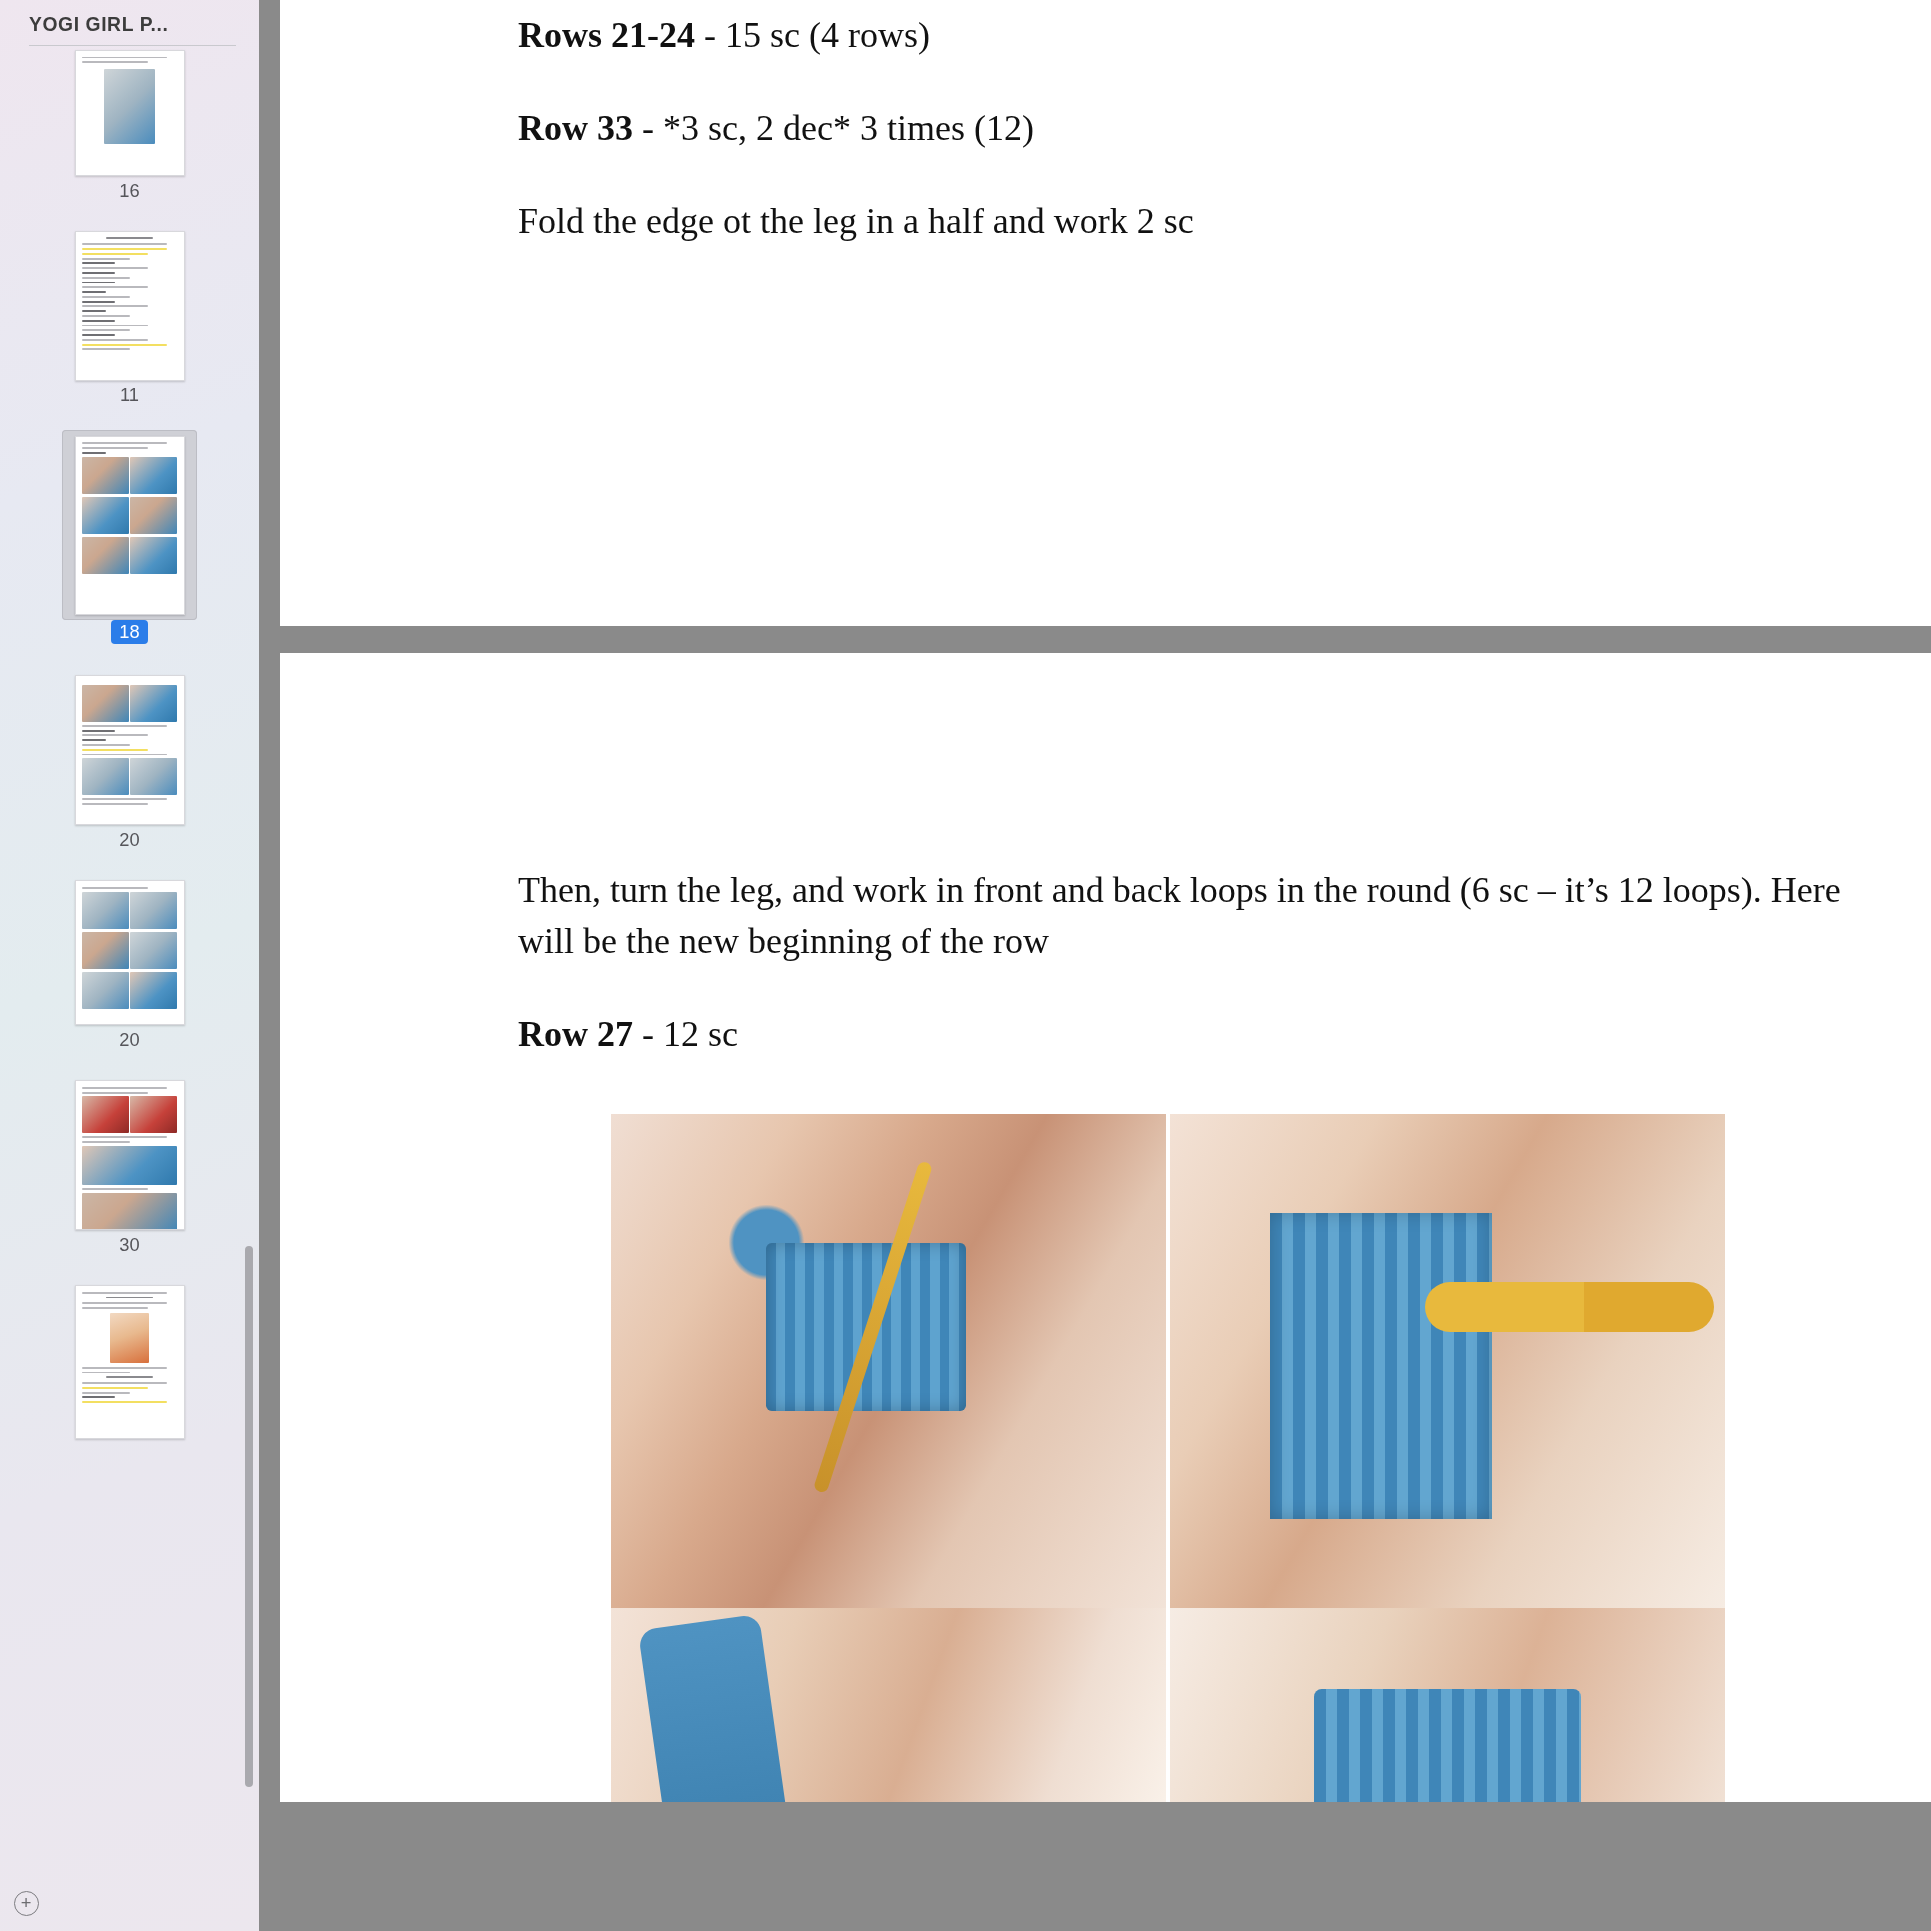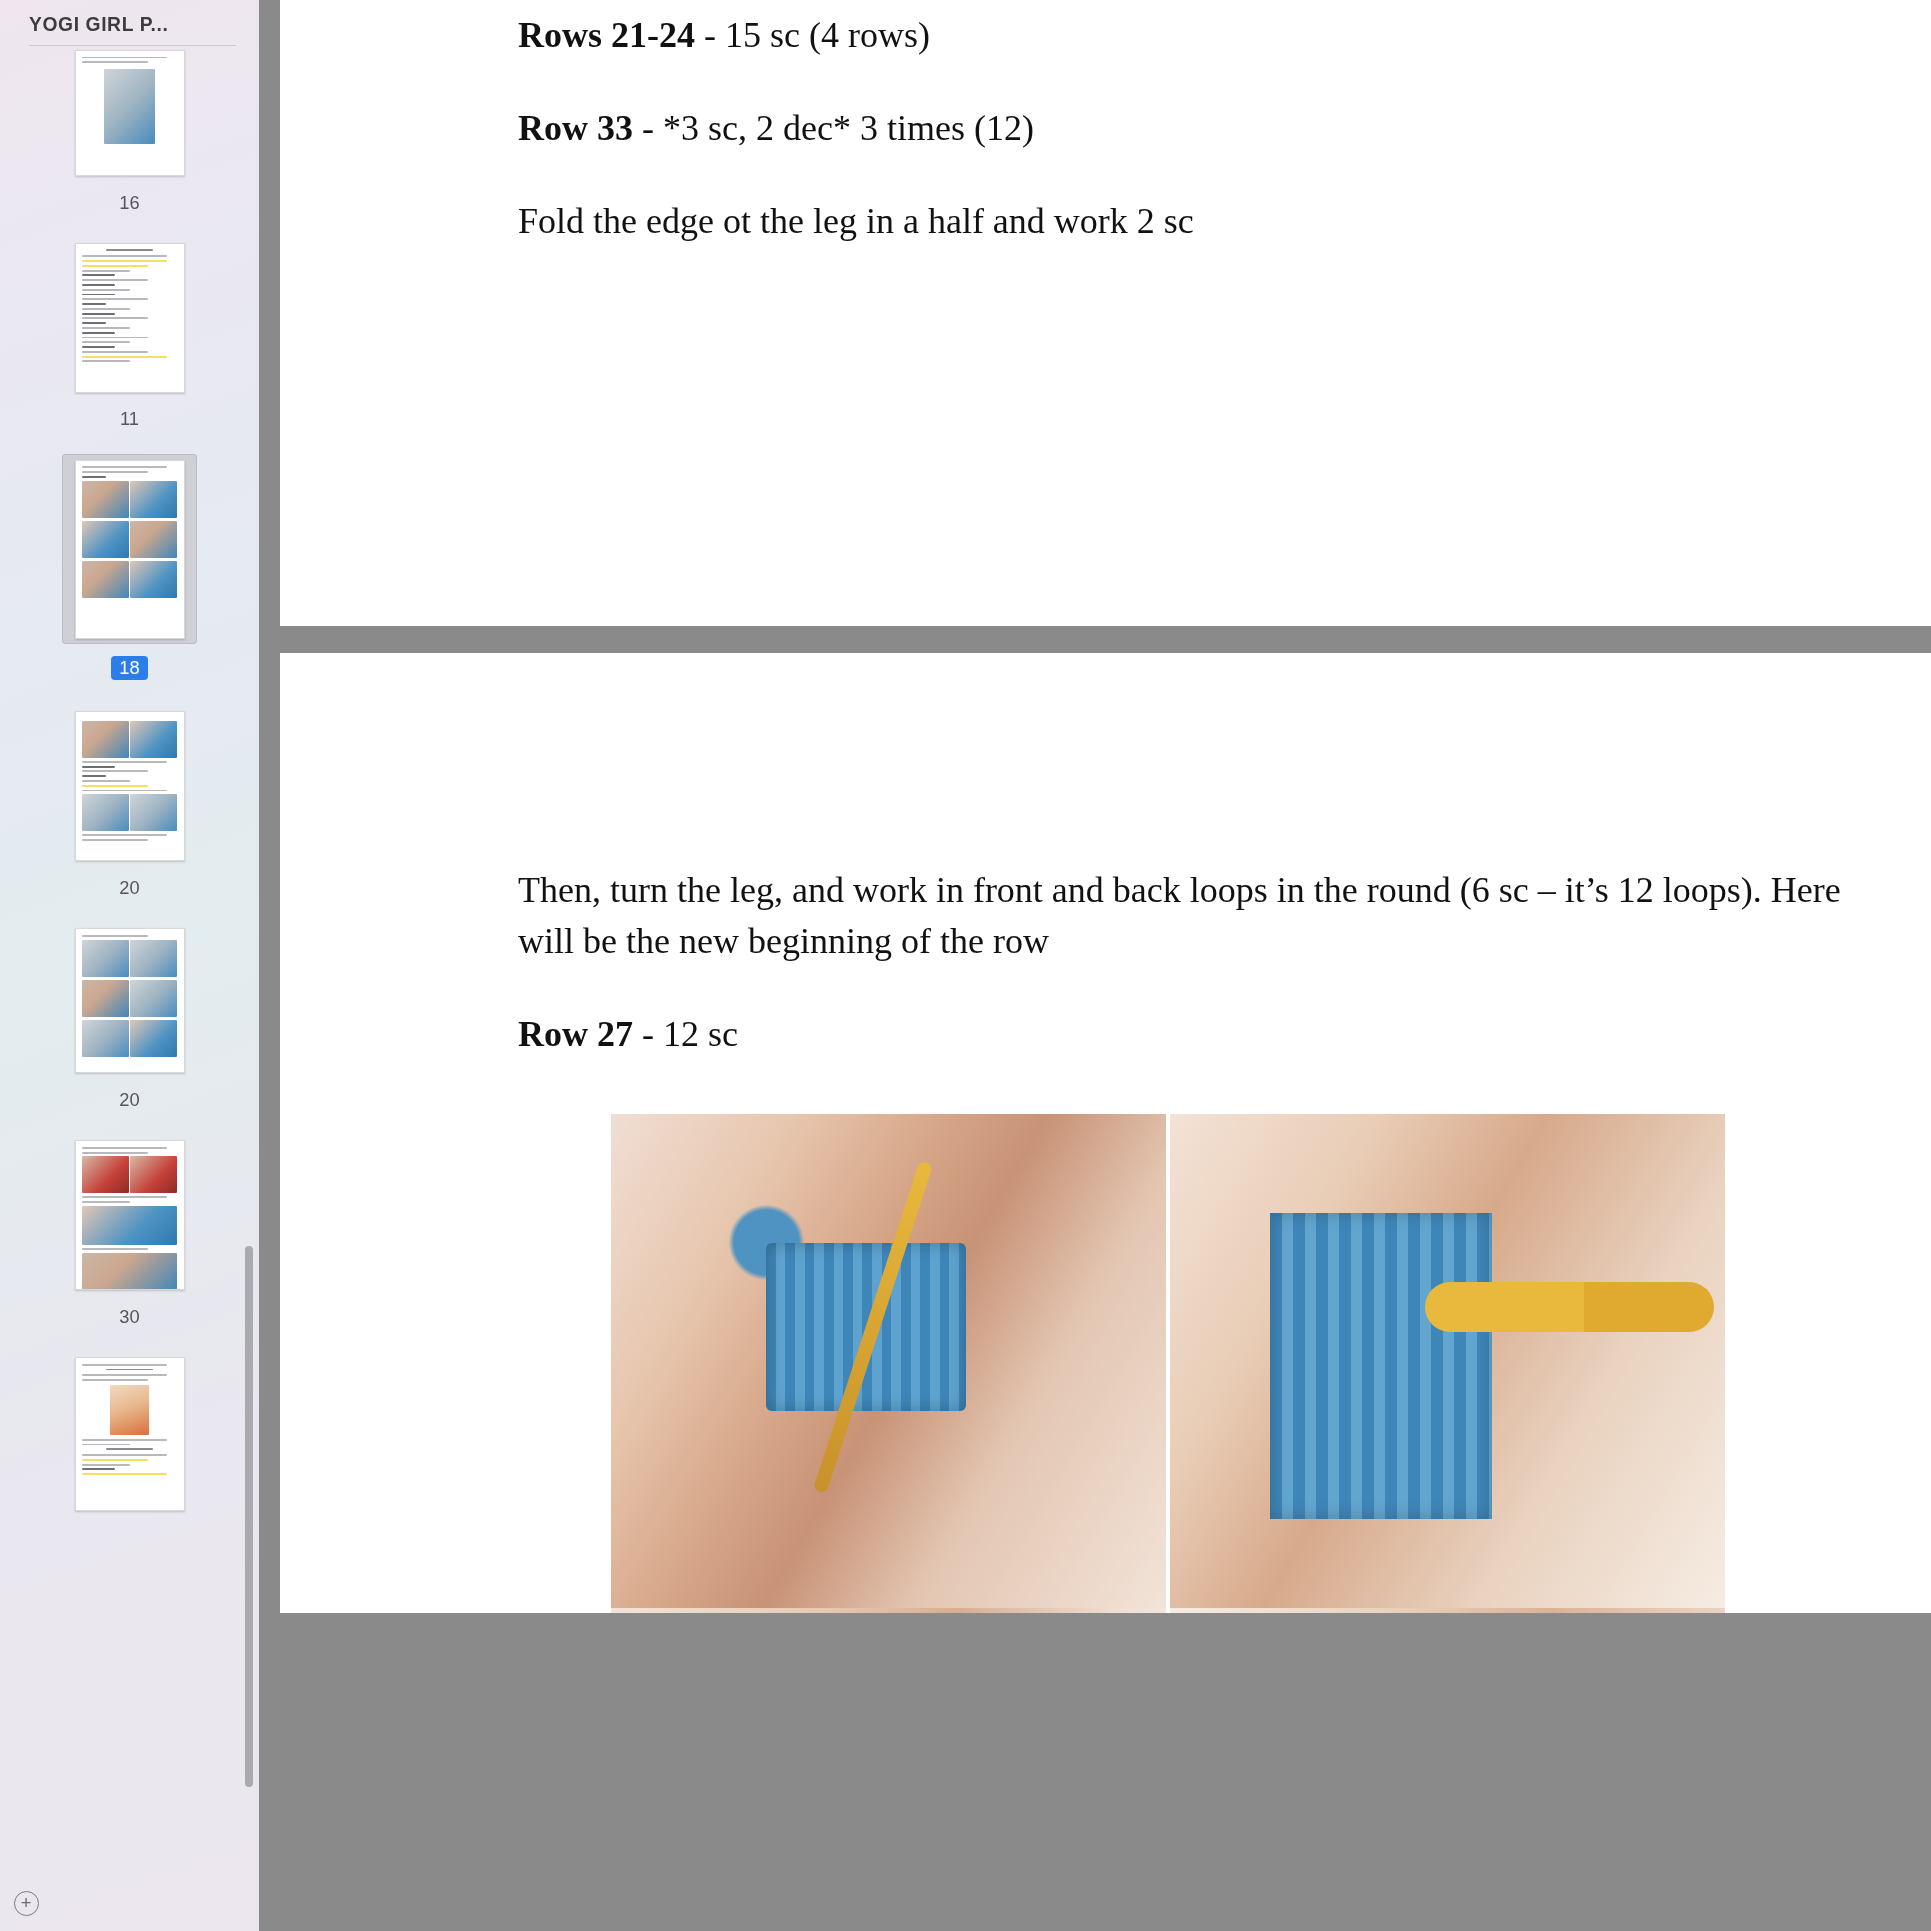--- a/index.html
+++ b/index.html
@@ -143,7 +143,7 @@
   .docarea {
     position: relative;
     flex: 1;
-    height: 1613px;
+    height: 1802px;
     background: #8a8a8a;
     overflow: hidden;
   }

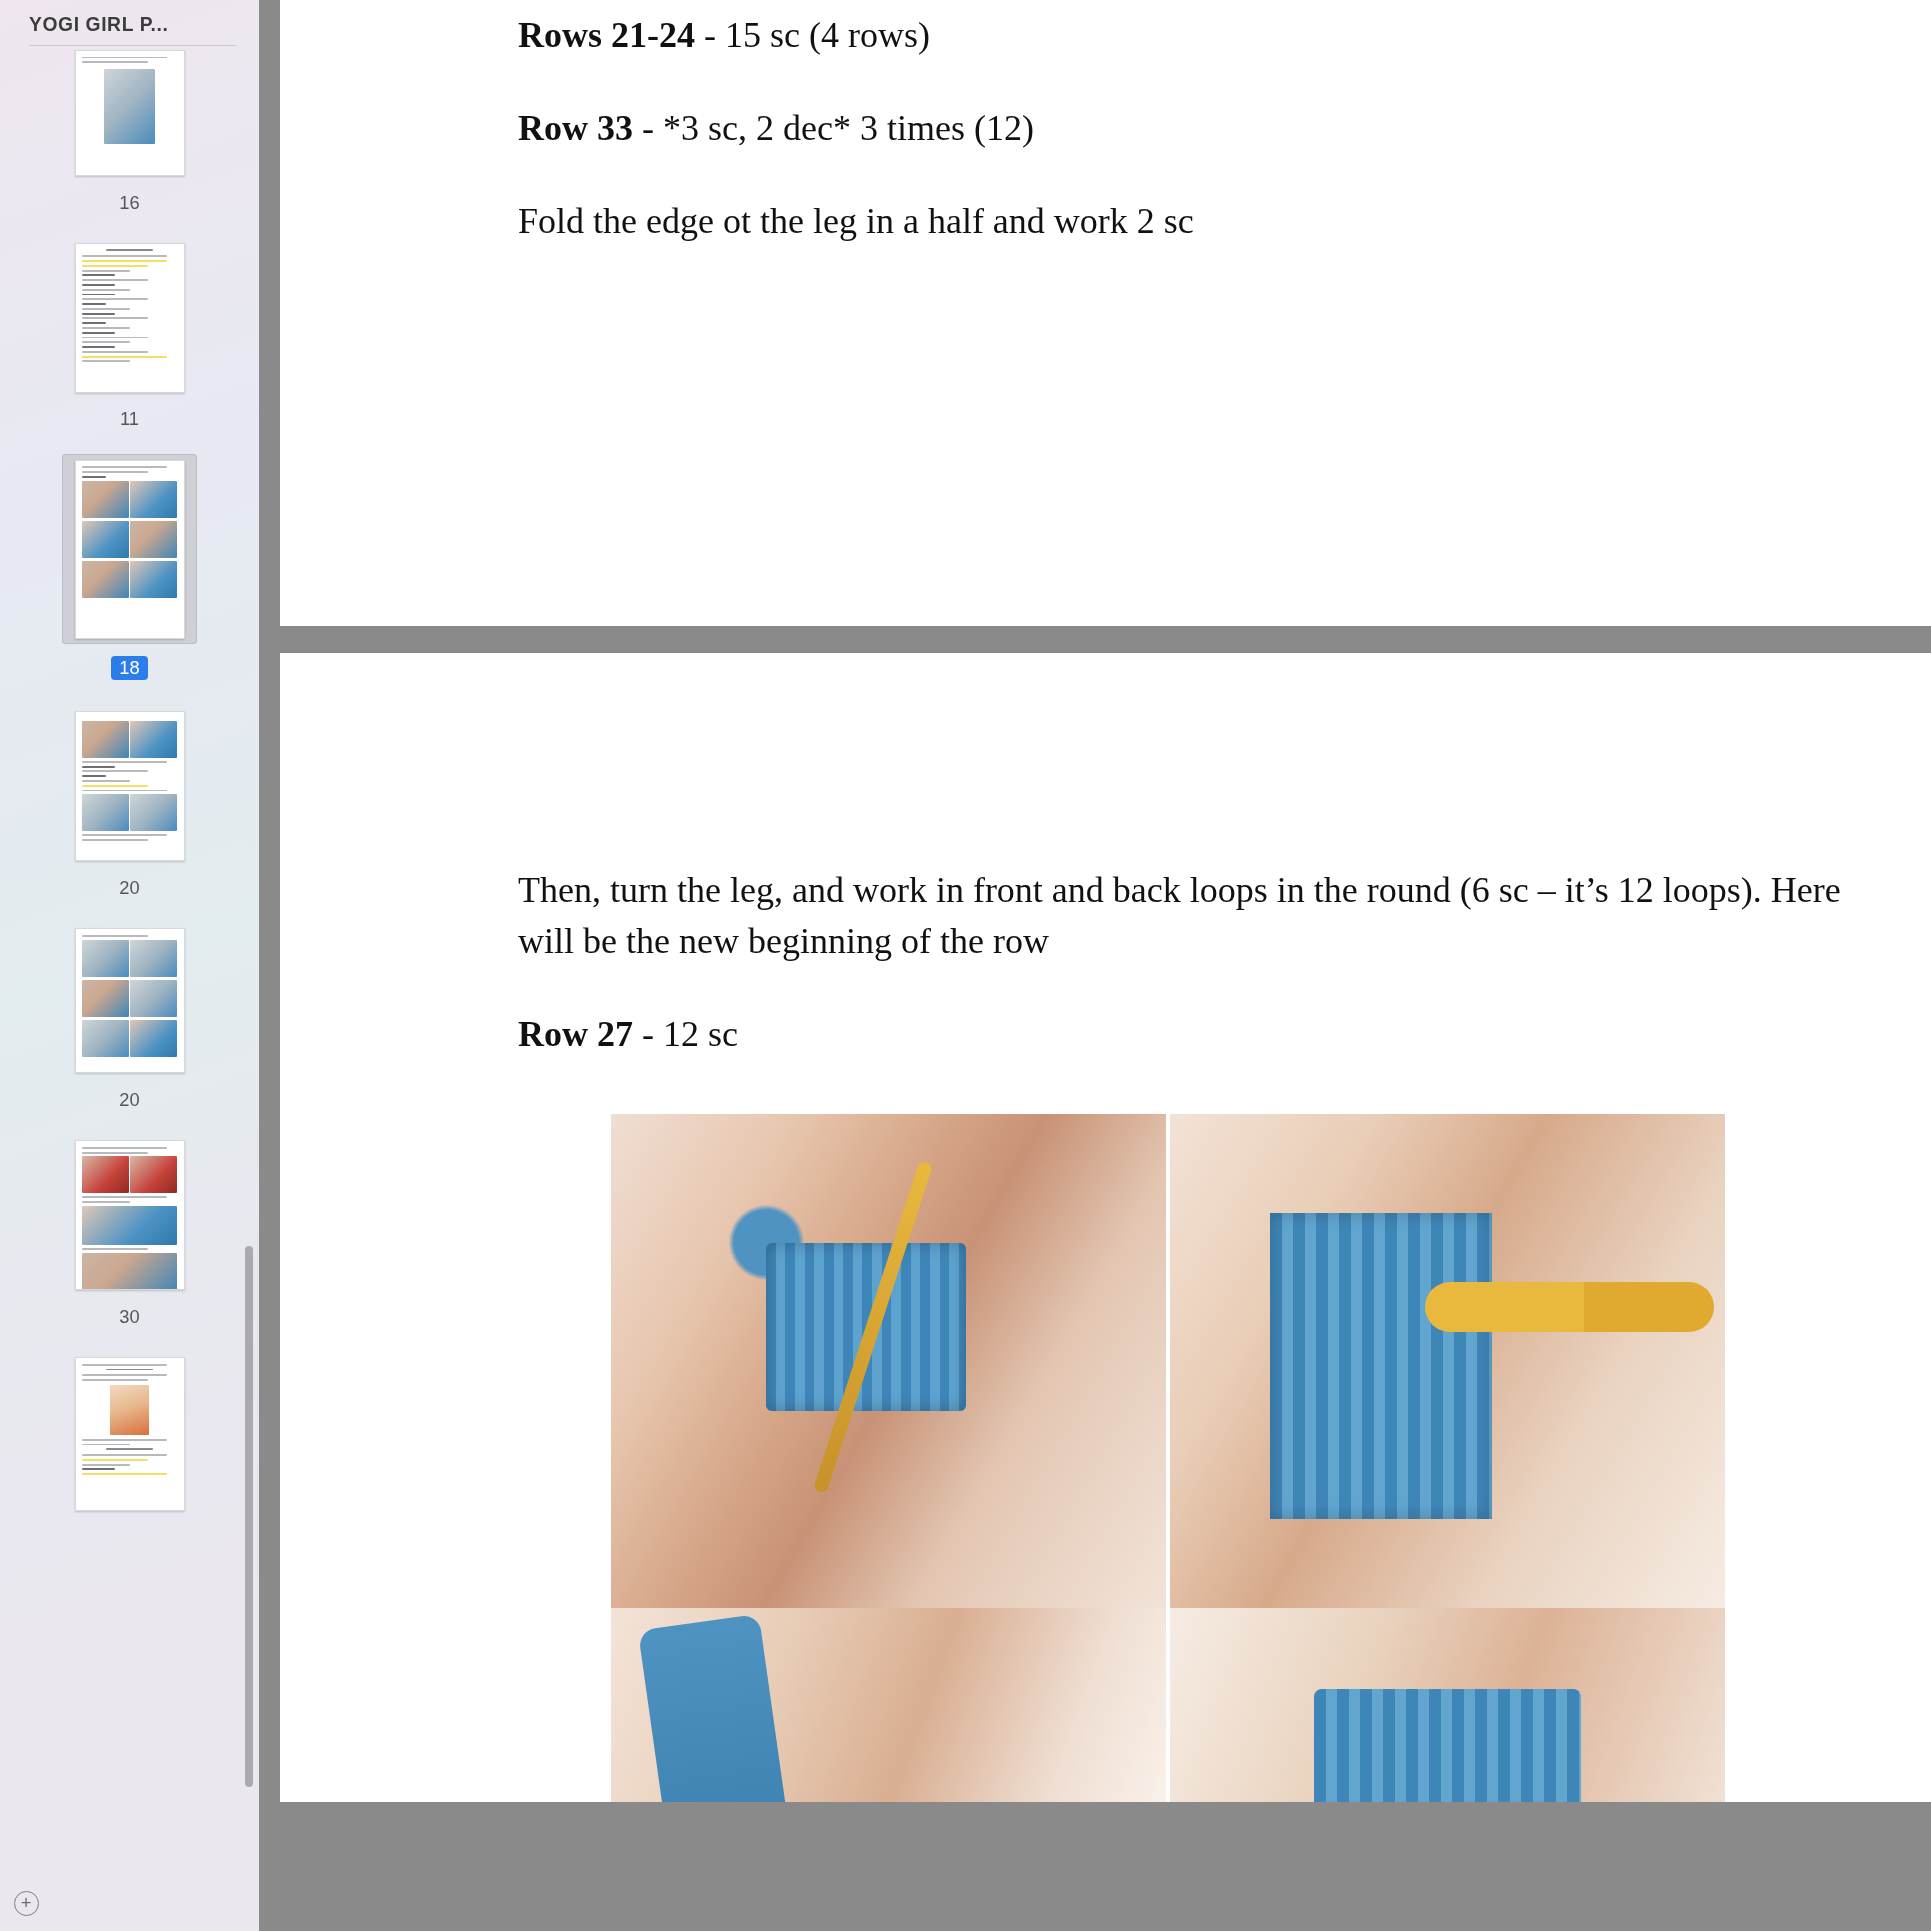--- a/index.html
+++ b/index.html
@@ -73,7 +73,7 @@
   .thumb-label {
     font-size: 18.3px;
     color: #55555a;
-    margin: 12px 0 25px 0;
+    margin: 0 0 25px 0;
     line-height: 1;
   }
   .thumb-label.current {

